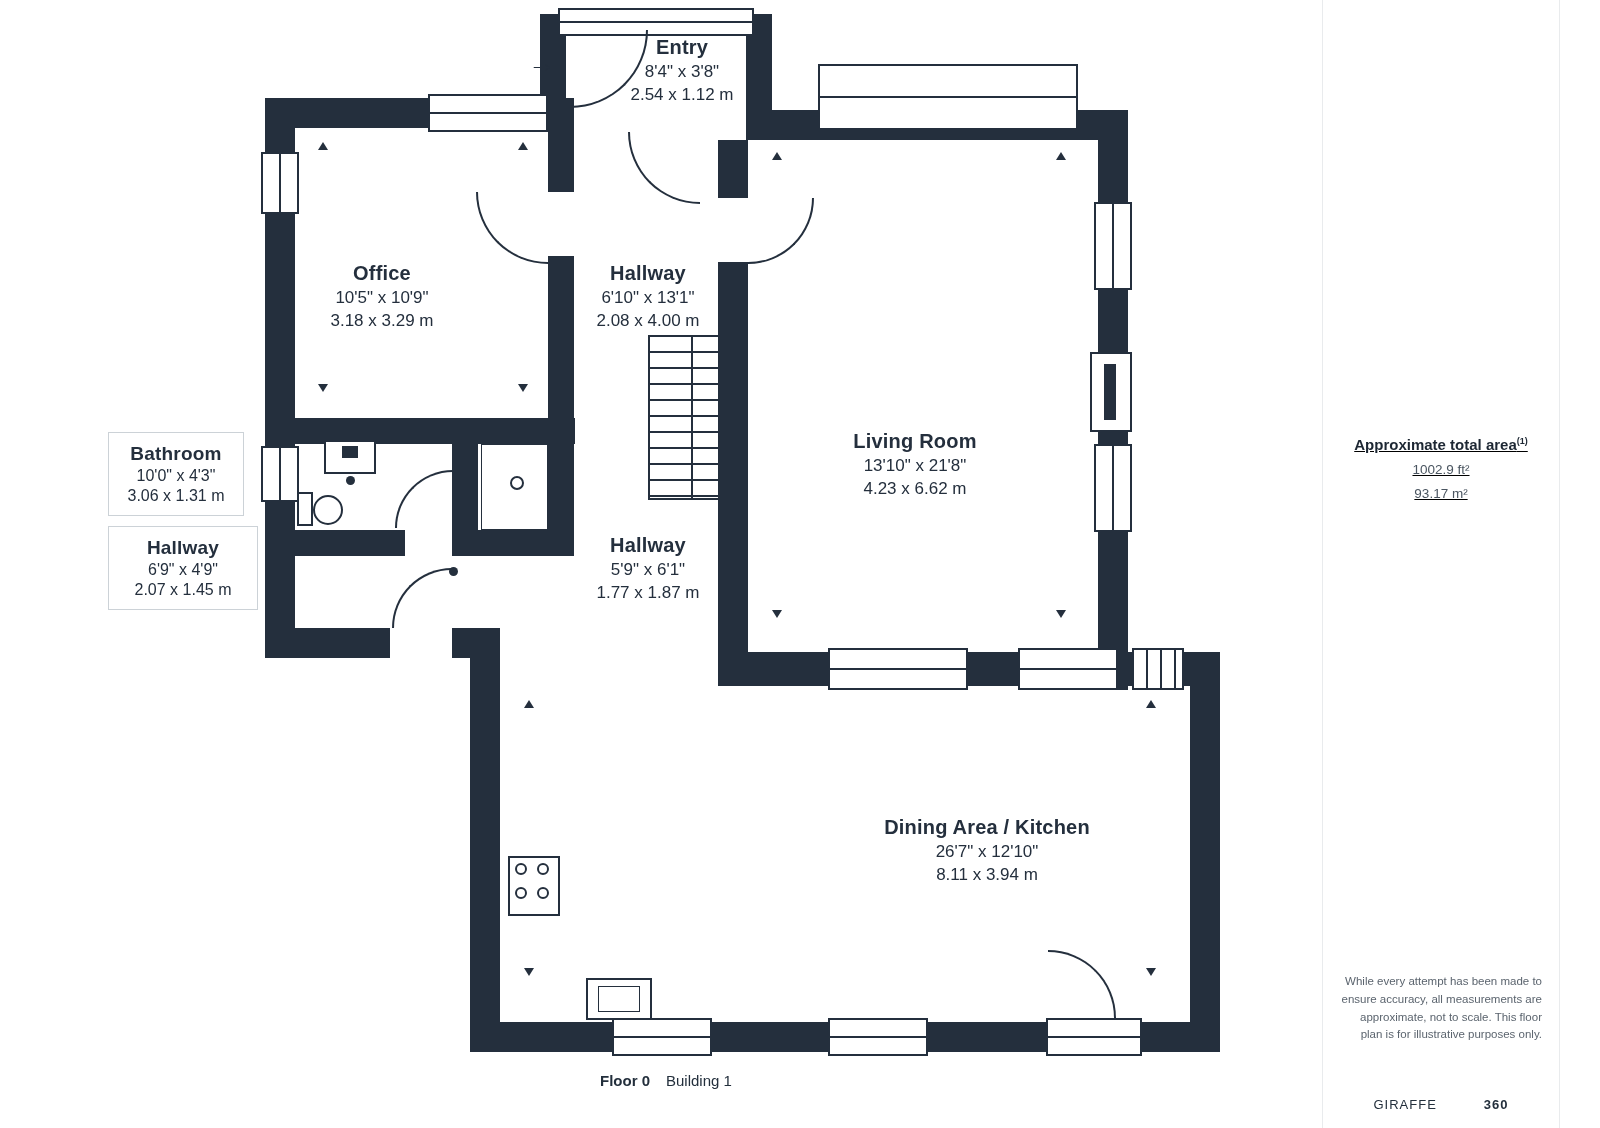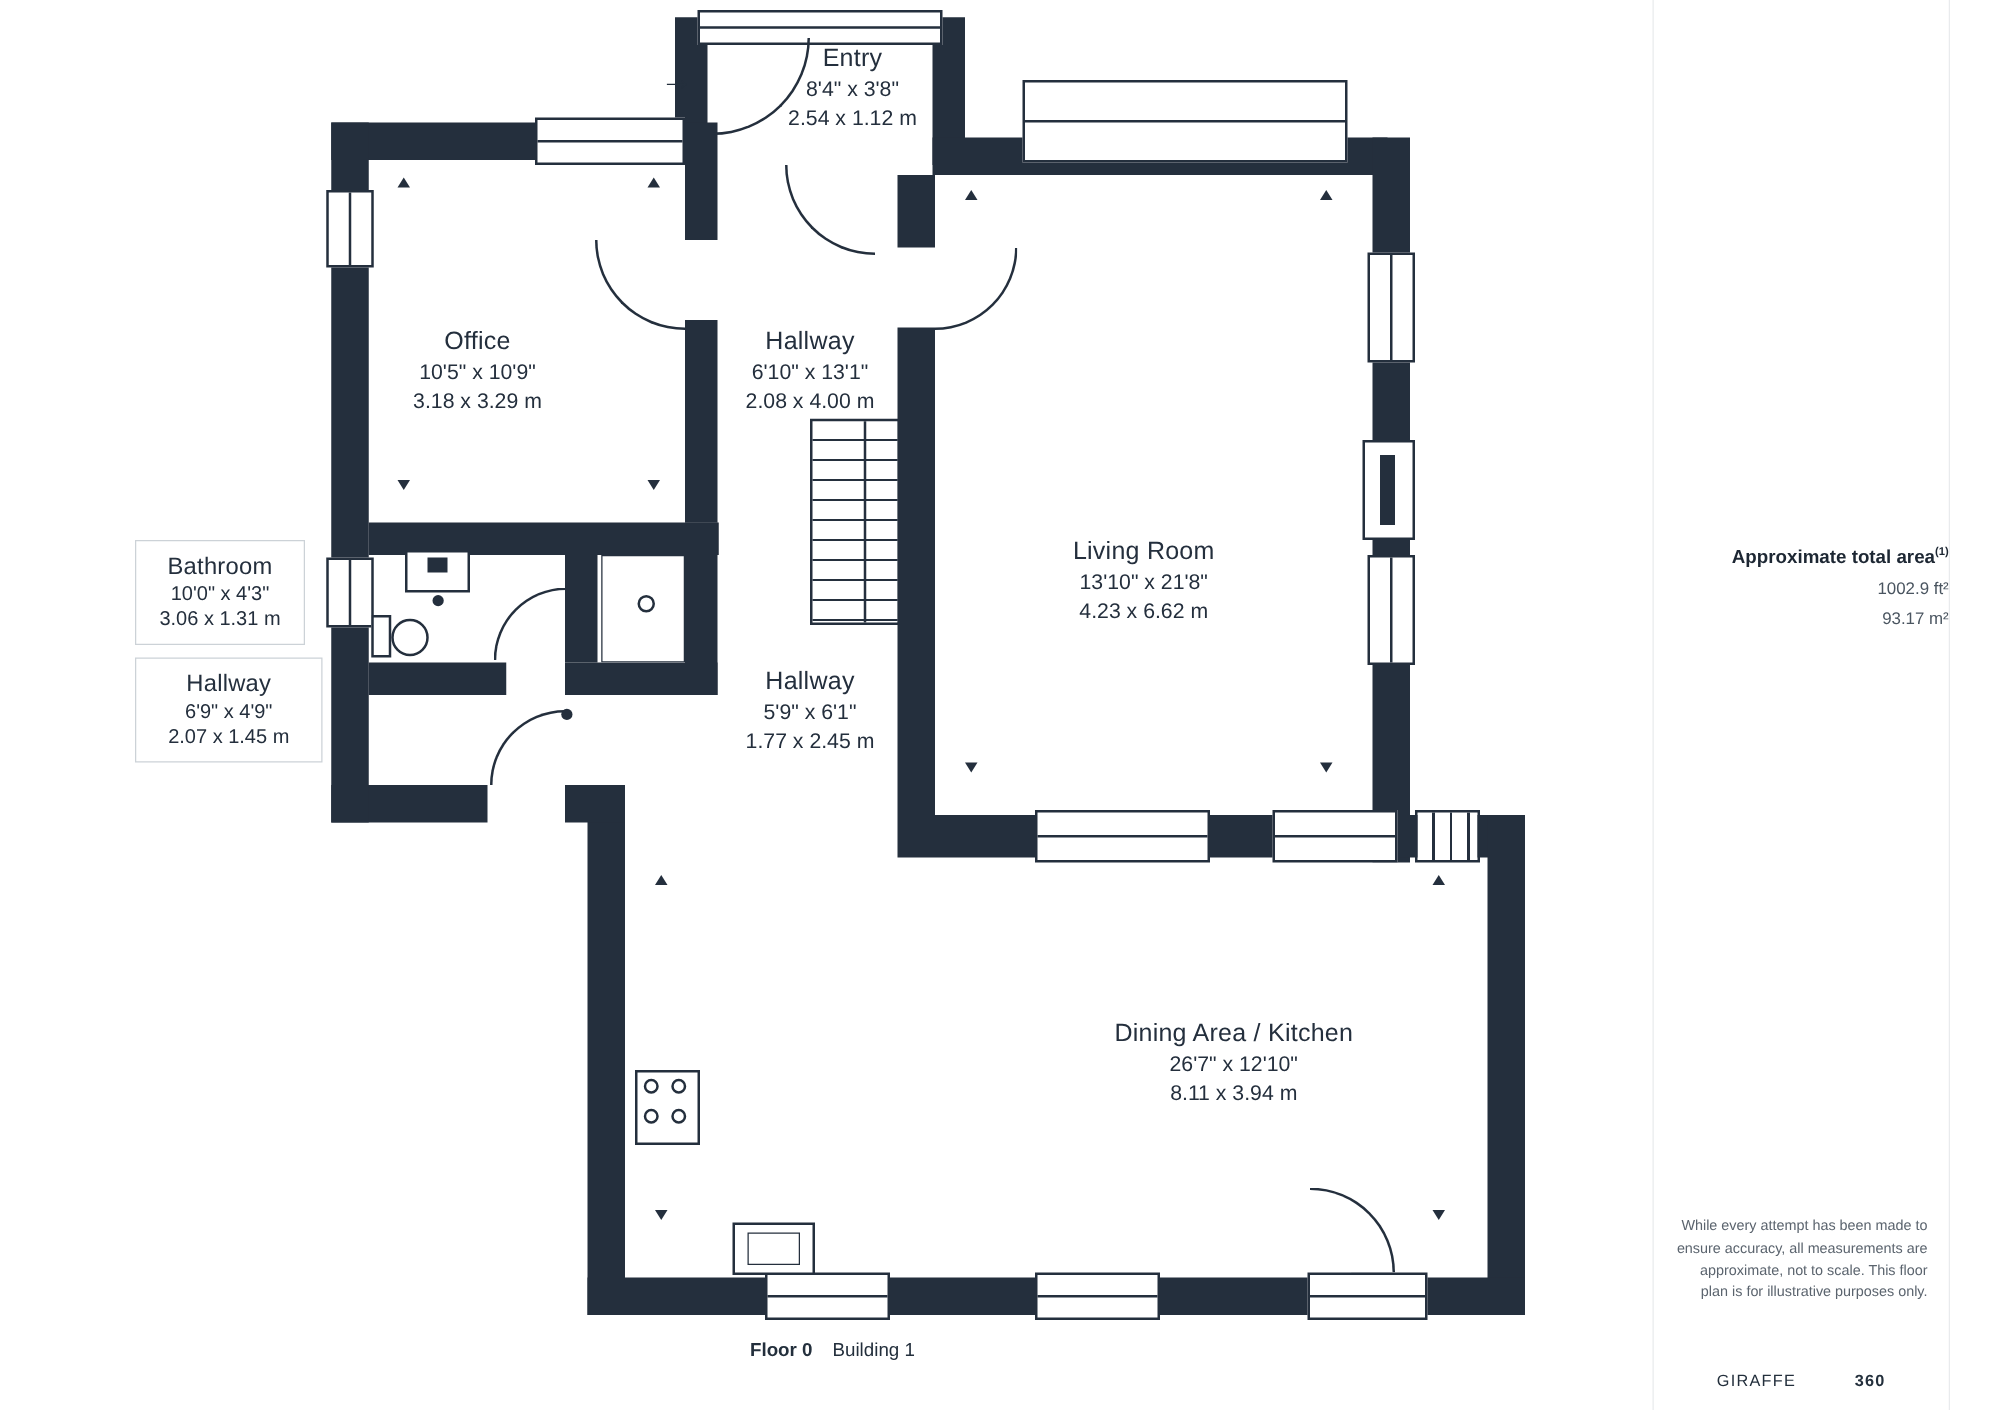--- a/index.html
+++ b/index.html
@@ -36,7 +36,7 @@
   .arrow { position: absolute; color: var(--wall); font-size: 27px; font-weight: bold; line-height: 1; }
 
   .room-label { position: absolute; text-align: center; color: var(--ink); }
-  .room-label .rn { font-weight: 400; font-size: 20px; letter-spacing: .2px; }
+  .room-label .rn { font-weight: 700; font-size: 20px; letter-spacing: .2px; }
   .room-label .rd { font-size: 17px; margin-top: 3px; }
   .room-label.boxed { background: #fff; border: 1px solid #ccd2d7; padding: 10px 6px; }
   .room-label.boxed .rn { font-size: 19px; }

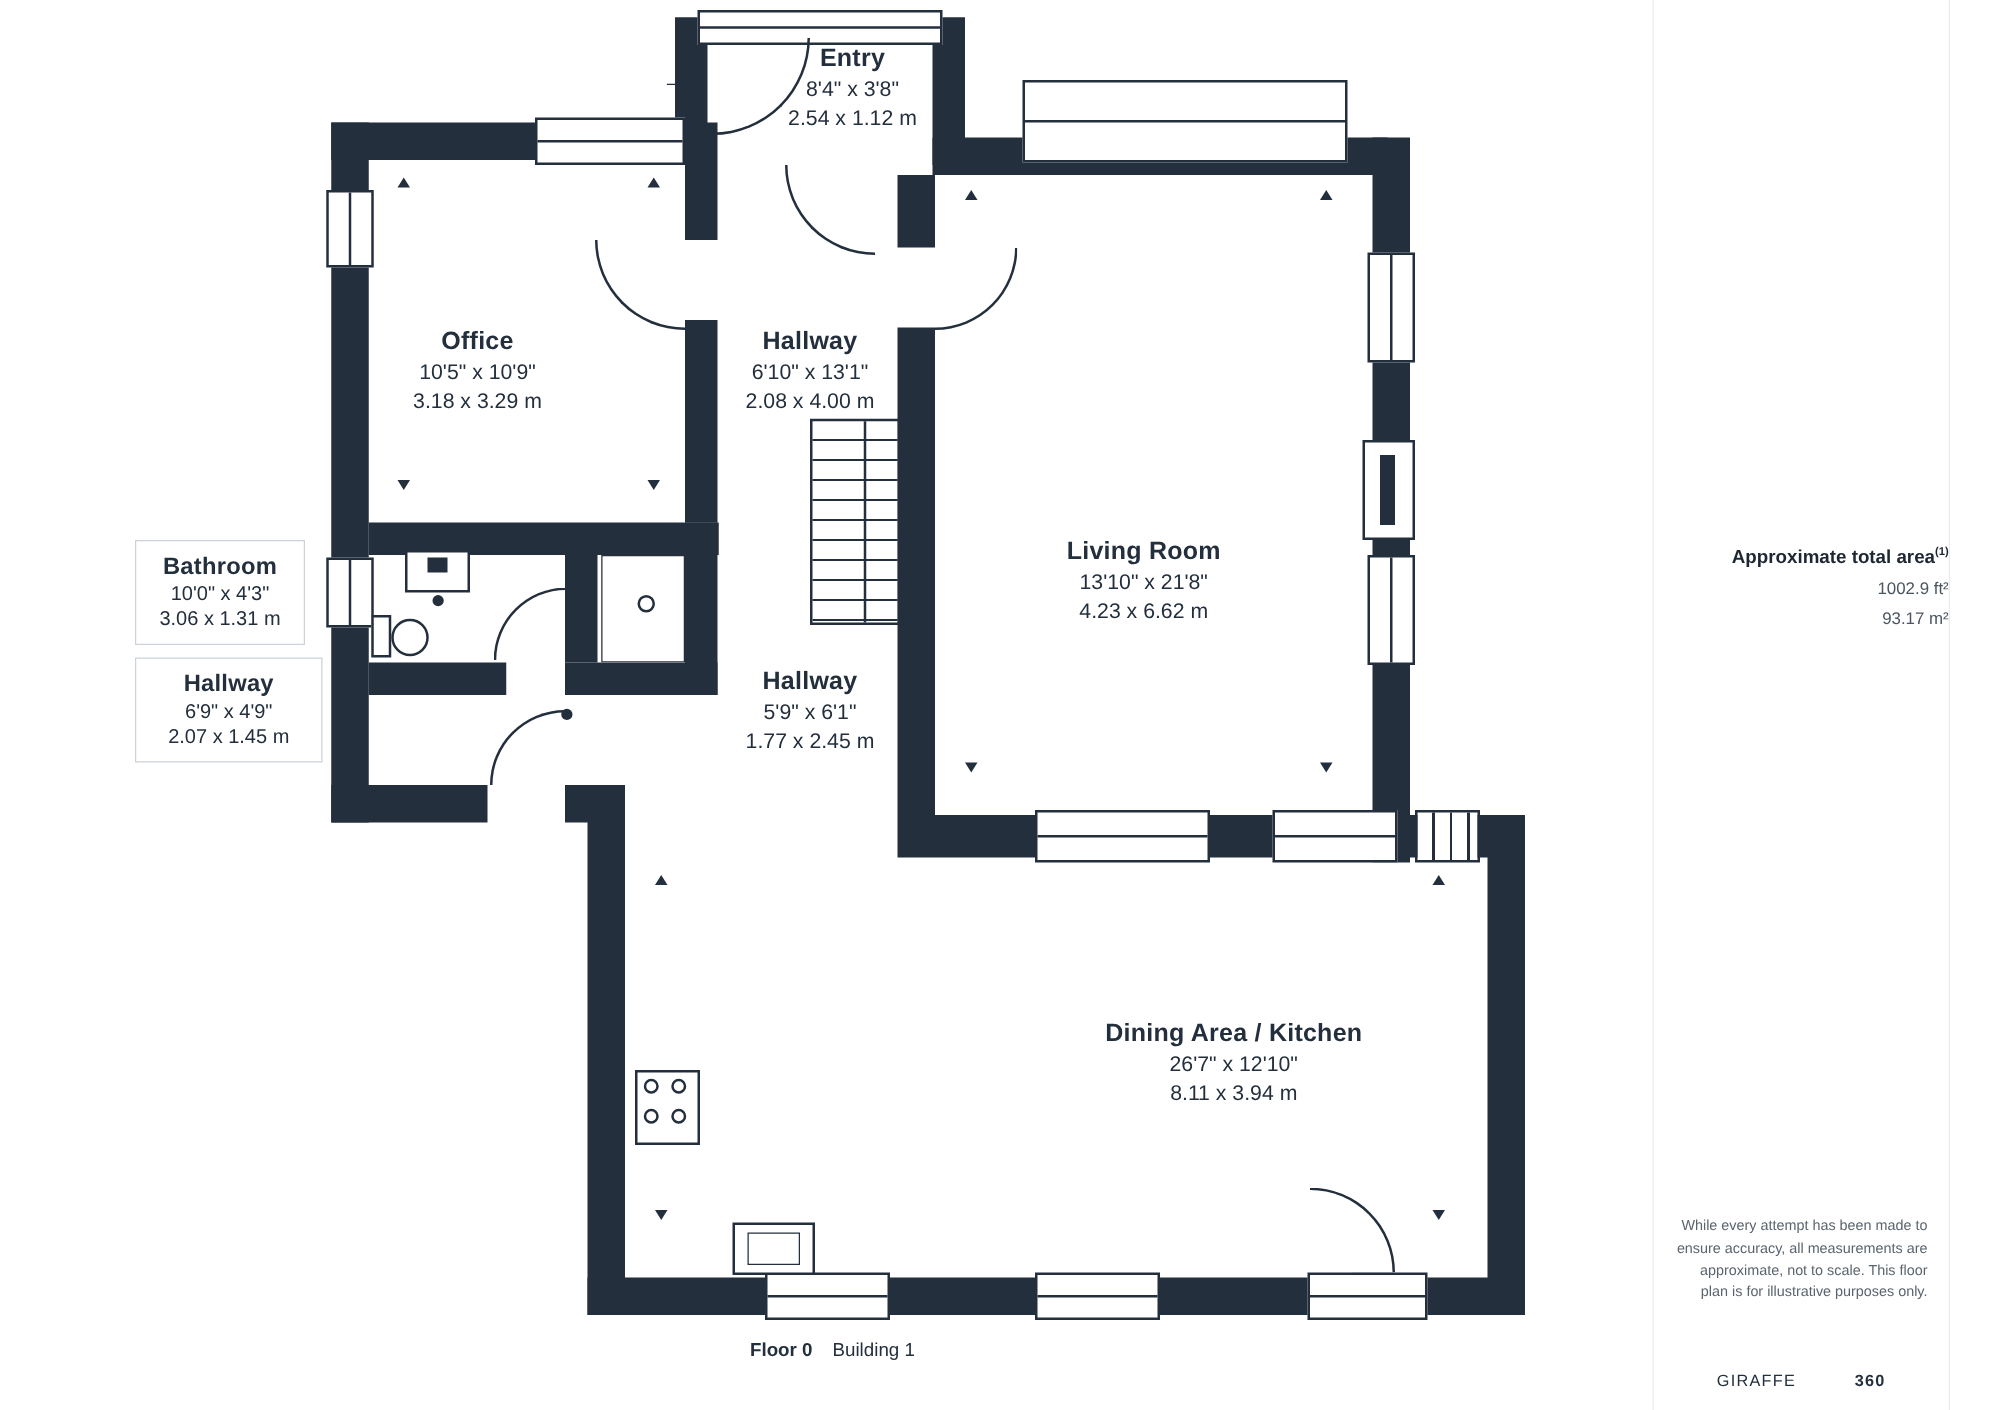--- a/index.html
+++ b/index.html
@@ -48,7 +48,7 @@
   .logo { position: absolute; left: 74px; top: 30px; font-family: "DejaVu Serif", serif; font-style: italic;
     font-size: 68px; line-height: 1; color: #d6dadd; letter-spacing: -4px; }
   .logo-bar { position: absolute; left: 116px; top: 108px; width: 44px; height: 5px; background: var(--red); }
-  .area { position: absolute; left: 0; right: 0; top: 436px; text-align: right; }
+  .area { position: absolute; left: 0; right: 0; top: 436px; text-align: center; text-decoration: underline; }
   .area-title { font-size: 15px; font-weight: 700; color: #1d2733; }
   .area-title sup { font-size: 9px; }
   .area-val { font-size: 13.5px; color: #4a5560; margin-top: 9px; }

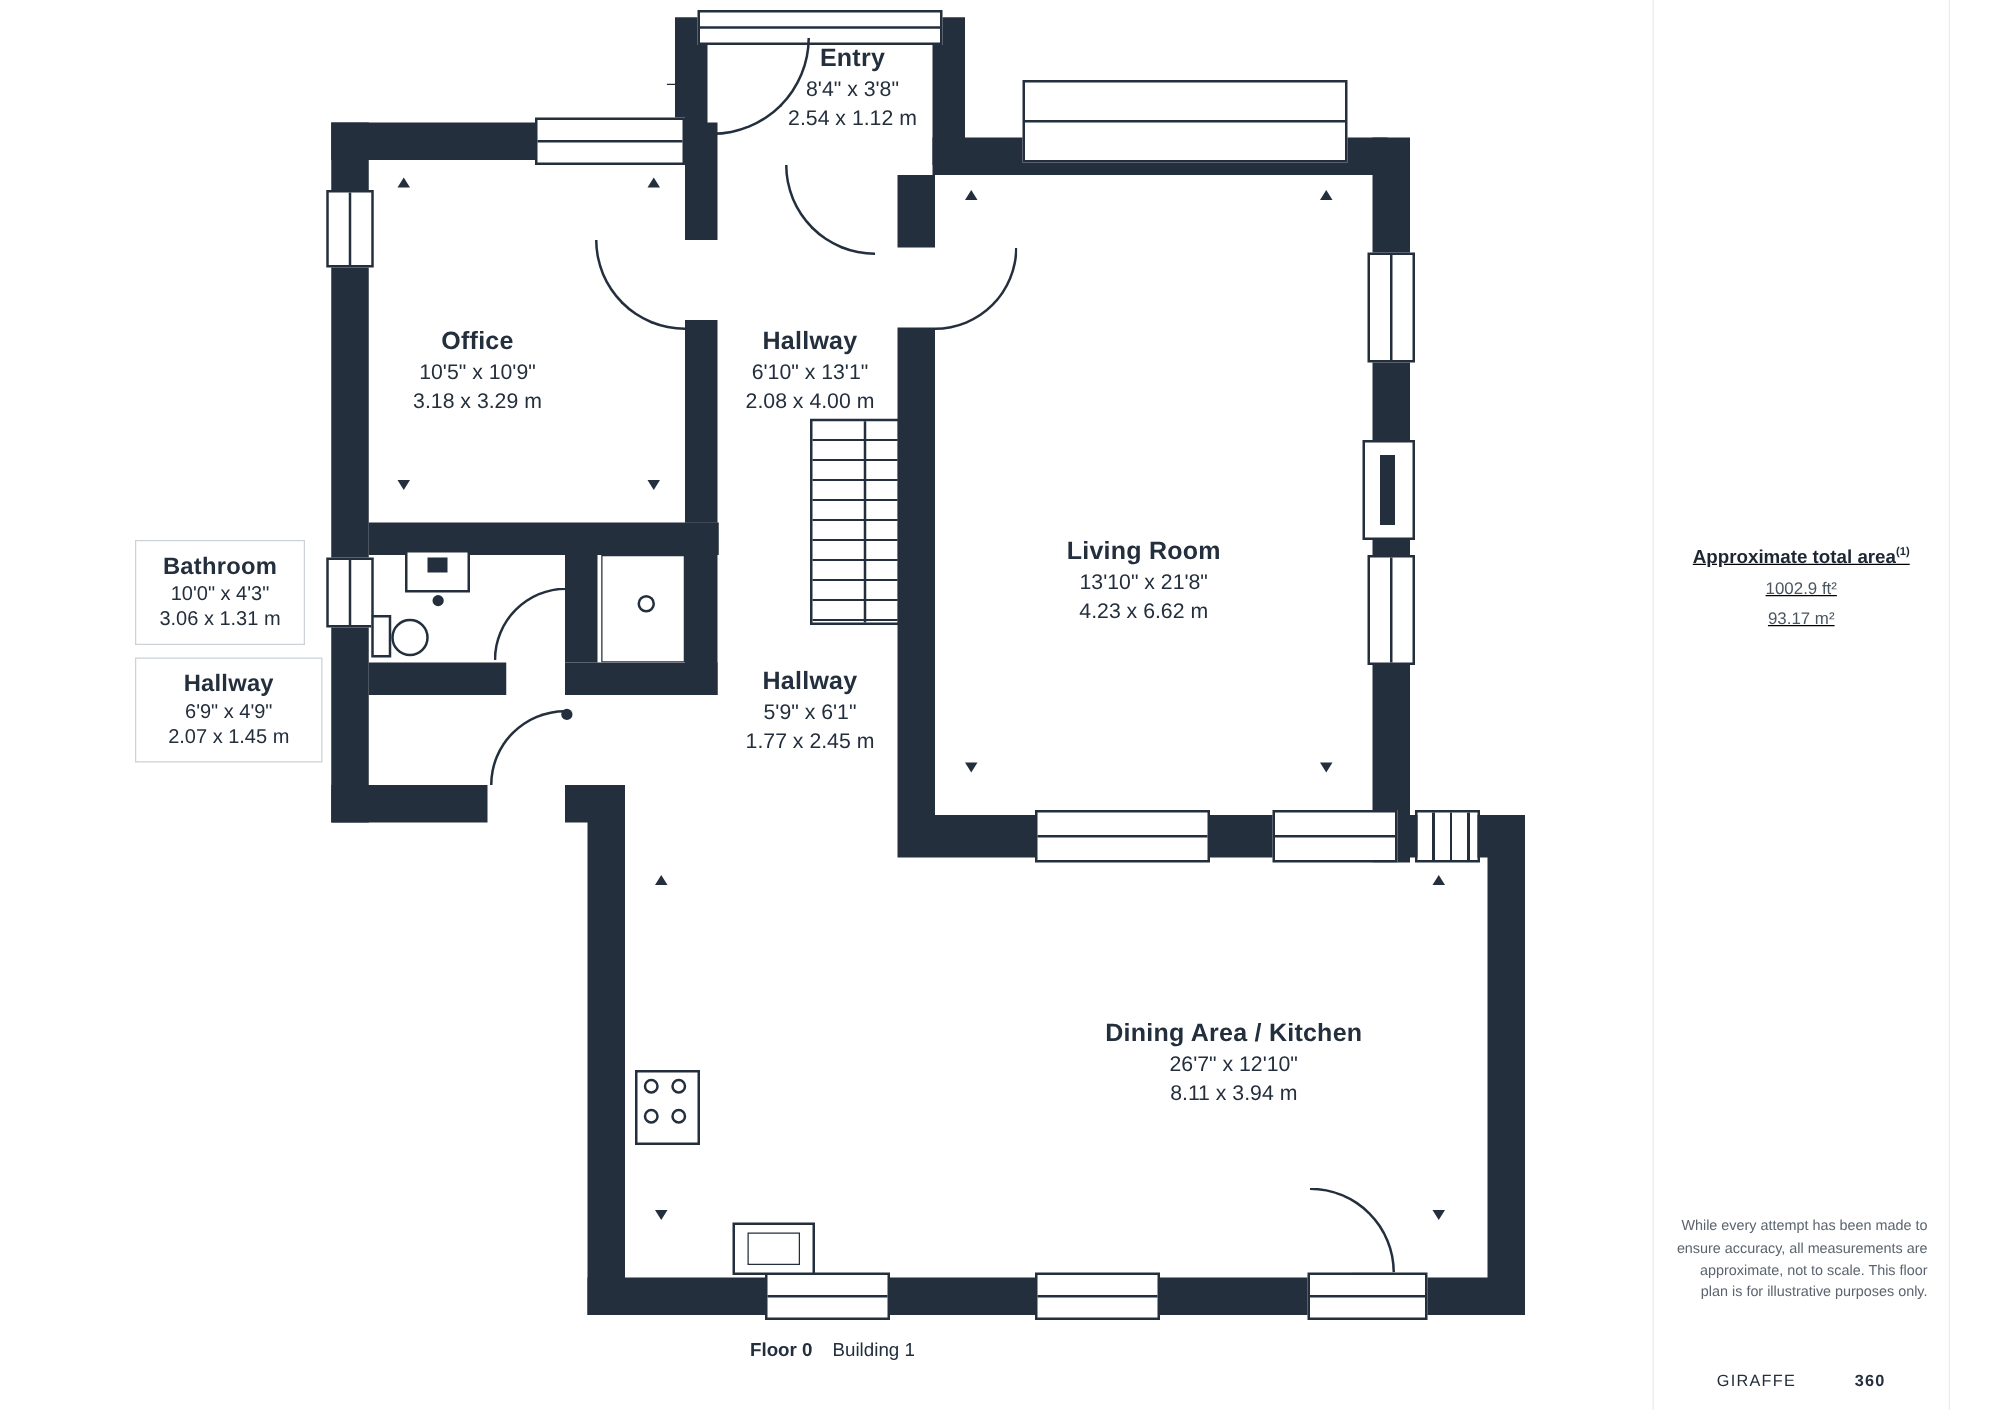--- a/index.html
+++ b/index.html
@@ -181,7 +181,7 @@
   <div class="room-label" style="left:548px;top:534px;width:200px">
     <div class="rn">Hallway</div>
     <div class="rd">5'9" x 6'1"</div>
-    <div class="rd">1.77 x 2.45 m</div>
+    <div class="rd">1.77 x 1.87 m</div>
   </div>
   <div class="room-label" style="left:852px;top:816px;width:270px">
     <div class="rn">Dining Area / Kitchen</div>

